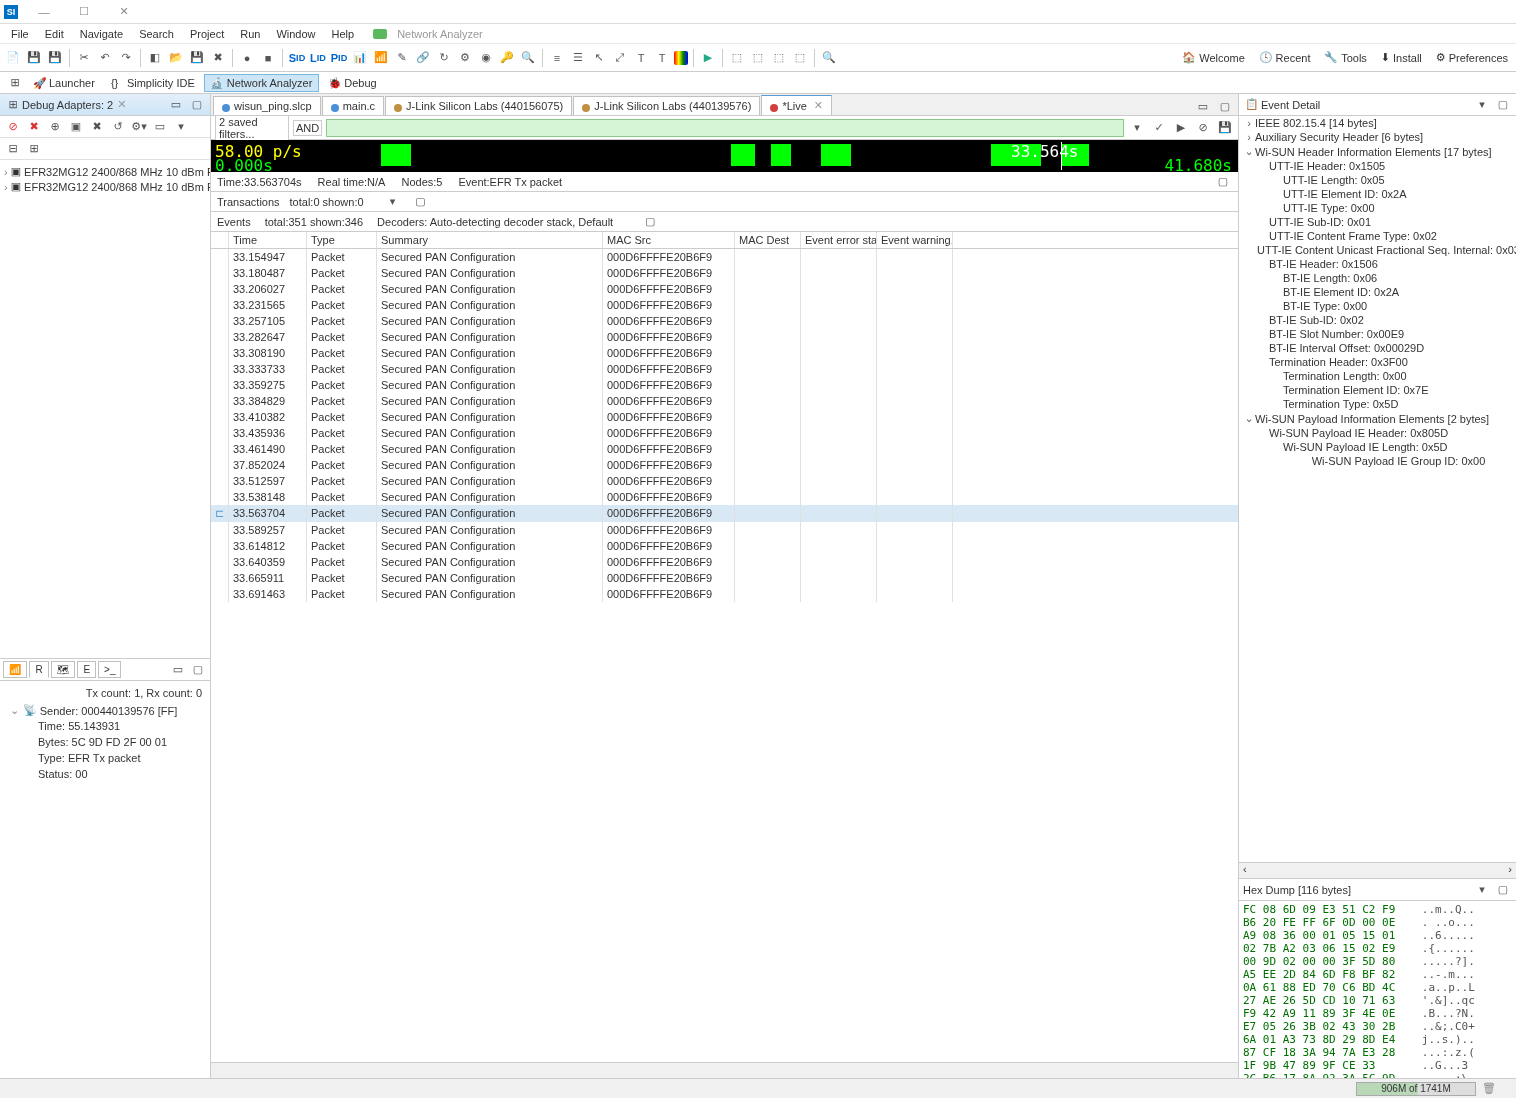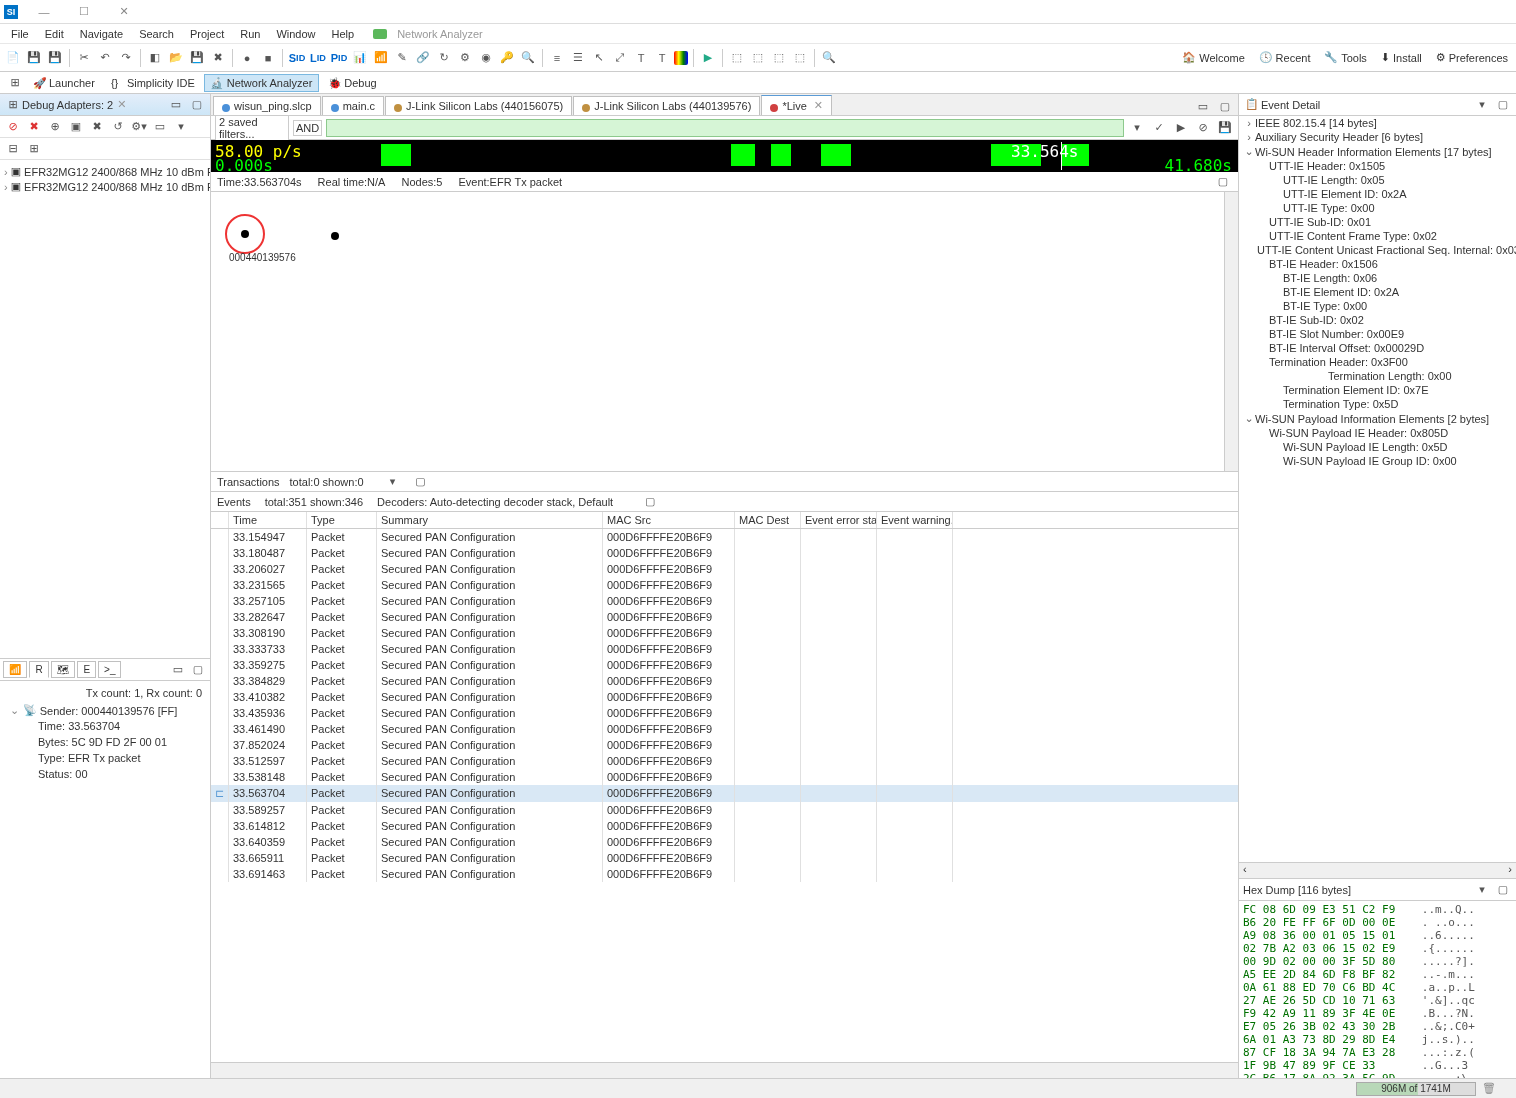--- a/index.html
+++ b/index.html
@@ -339,13 +339,6 @@
       <div class="spacer"></div>
       <span class="tbtn">▢</span>
     </div>
-    <div class="map-area">
-      <div class="sel-circle" style="left:14px;top:22px"></div>
-      <div class="node" style="left:30px;top:38px"></div>
-      <div class="node" style="left:120px;top:40px"></div>
-      <div class="node-label" style="left:18px;top:60px">000440139576</div>
-      <div class="scrollv"></div>
-    </div>
     <div class="transactions-hdr">
       <span>Transactions</span>
       <span>total:0 shown:0</span>

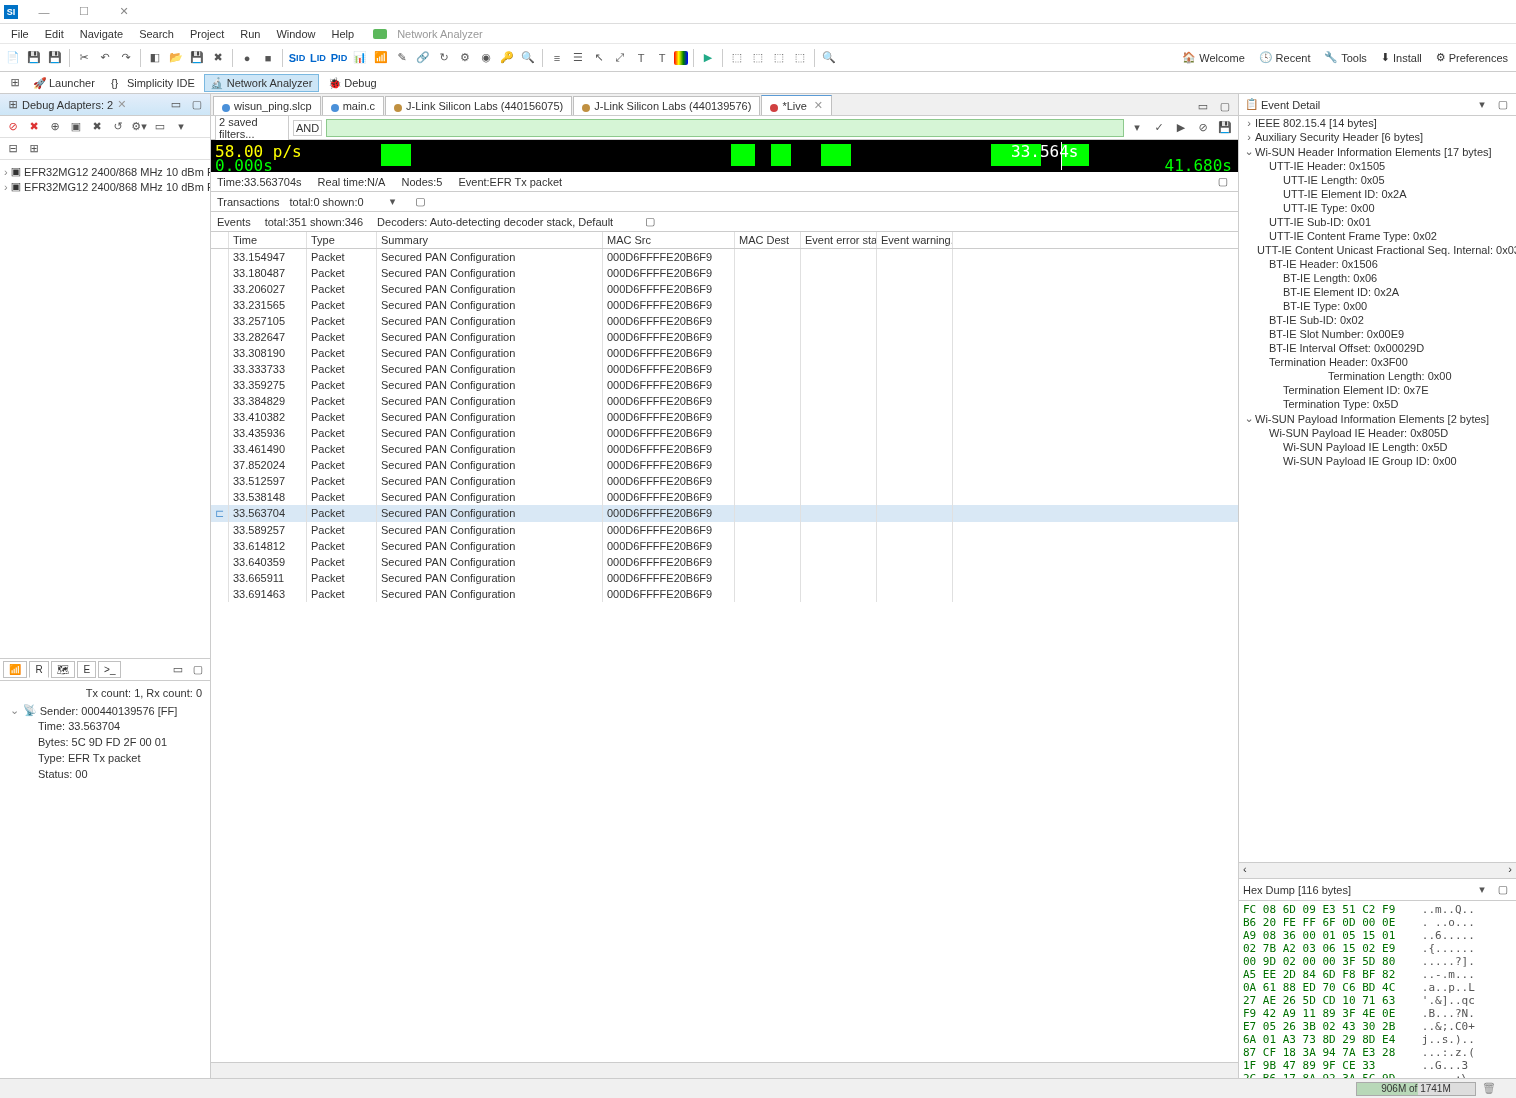--- a/index.html
+++ b/index.html
@@ -673,7 +673,7 @@
             <span class="dt-arrow"></span>
             <span>Termination Header: 0x3F00</span>
           </div>
-          <div class="dt-row" style="padding-left: 32px; margin-left: 45px;">
+          <div class="dt-row" style="padding-left: 32px;">
             <span class="dt-arrow"></span>
             <span>Termination Length: 0x00</span>
           </div>

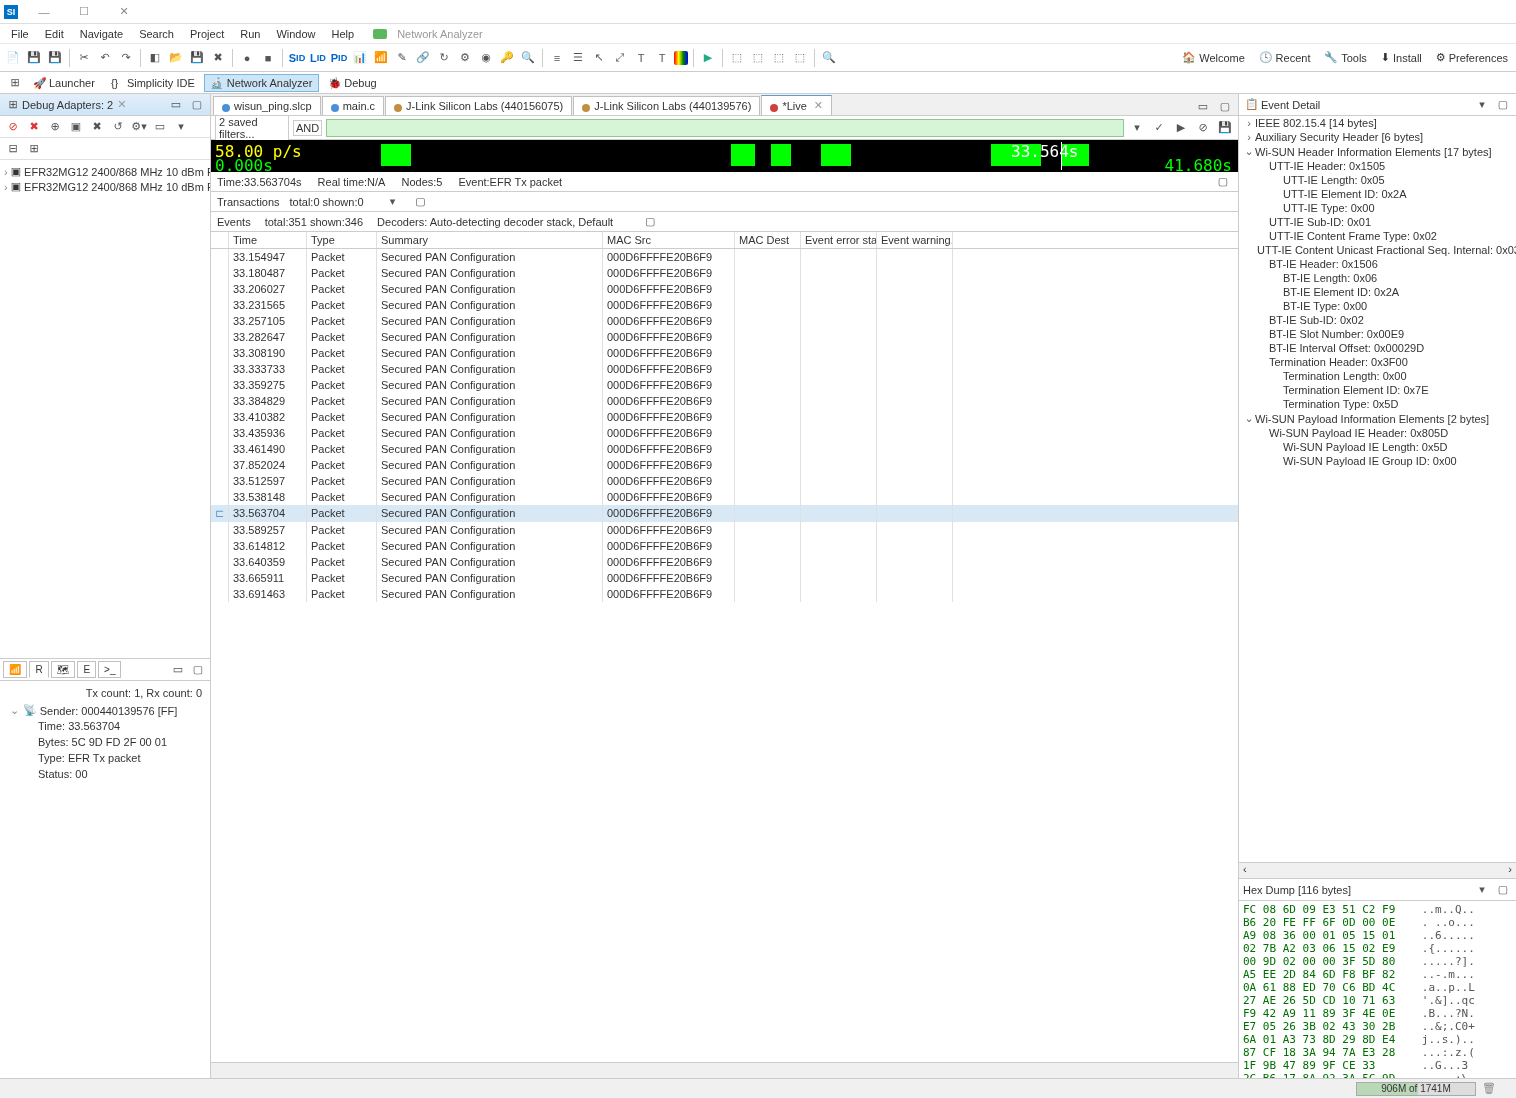--- a/index.html
+++ b/index.html
@@ -697,7 +697,7 @@
             <span class="dt-arrow"></span>
             <span>Wi-SUN Payload IE Length: 0x5D</span>
           </div>
-          <div class="dt-row" style="padding-left: 32px;">
+          <div class="dt-row" style="padding-left: 32px; justify-content: center;">
             <span class="dt-arrow"></span>
             <span>Wi-SUN Payload IE Group ID: 0x00</span>
           </div>

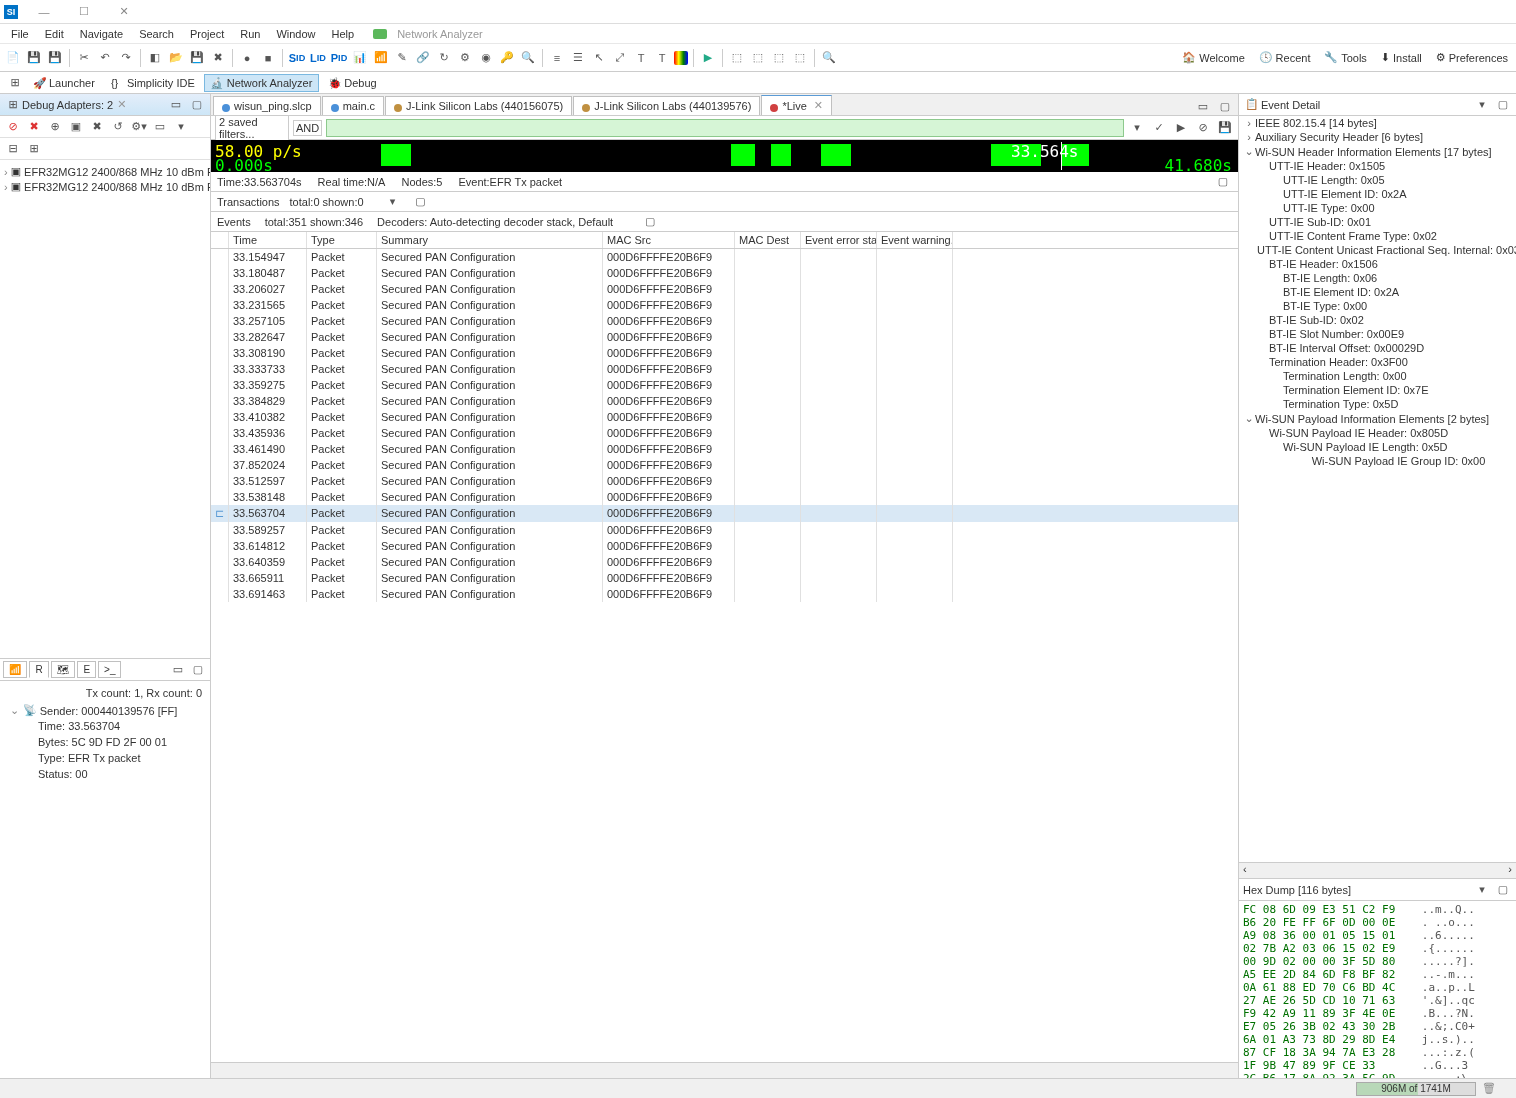--- a/index.html
+++ b/index.html
@@ -267,7 +267,7 @@
           <span>Sender: 000440139576 [FF]</span>
         </div>
         <div id="bl-items" style="padding-left:30px">
-            <div style="padding: 2px 0px;">Time: 33.563704</div>
+            <div style="padding: 2px 0px;">Time: 55.143931</div>
             <div style="padding: 2px 0px;">Bytes: 5C 9D FD 2F 00 01</div>
             <div style="padding: 2px 0px;">Type: EFR Tx packet</div>
             <div style="padding: 2px 0px;">Status: 00</div>

